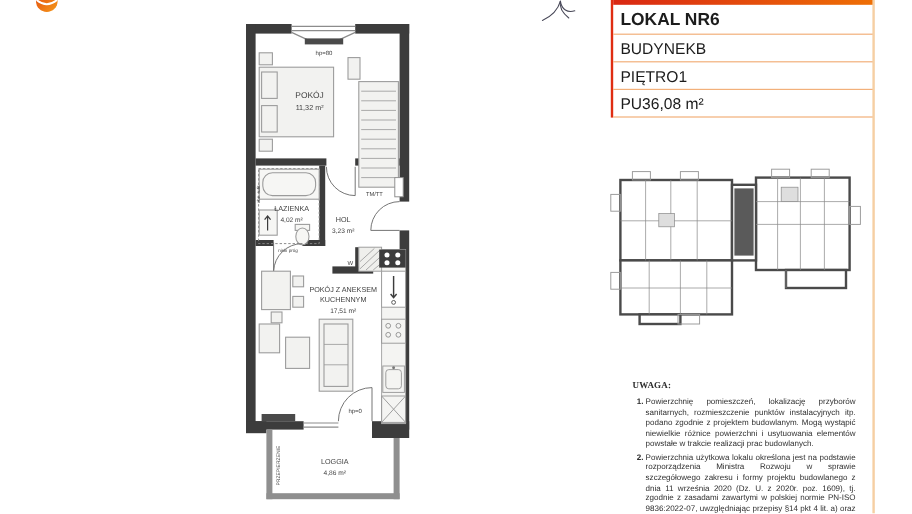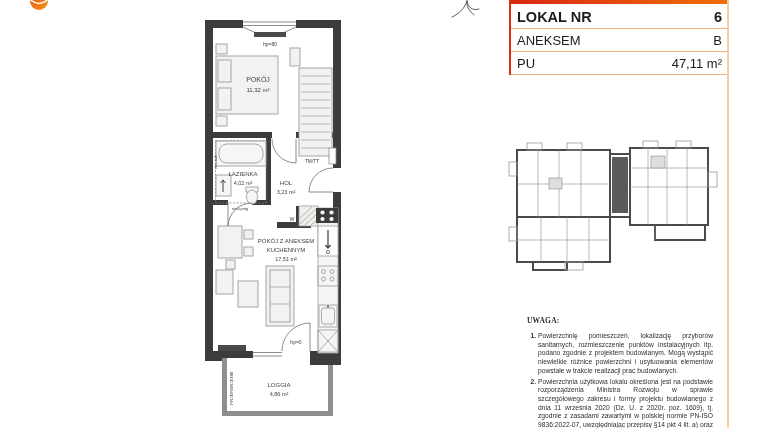--- a/index.html
+++ b/index.html
@@ -17,7 +17,7 @@
   }
   .info-bar{height:4px;background:linear-gradient(90deg,#d92713,#ee6f05);}
   .info-row{
-    display:flex;justify-content:space-between;align-items:center;
+    display:flex;align-items:center;
     padding:4px 6px 3px 6px;border-bottom:1px solid #f2b07a;
     font-size:13px;color:#1c1c1c;
   }

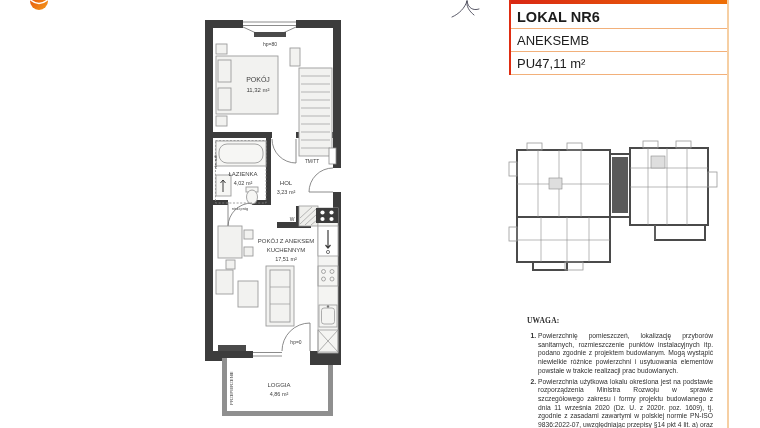--- a/index.html
+++ b/index.html
@@ -223,7 +223,7 @@
     <span class="val">6</span>
   </div>
   <div class="info-row">
-    <span>ANEKSEM</span>
+    <span>BUDYNEK</span>
     <span class="val">B</span>
   </div>
   <div class="info-row">

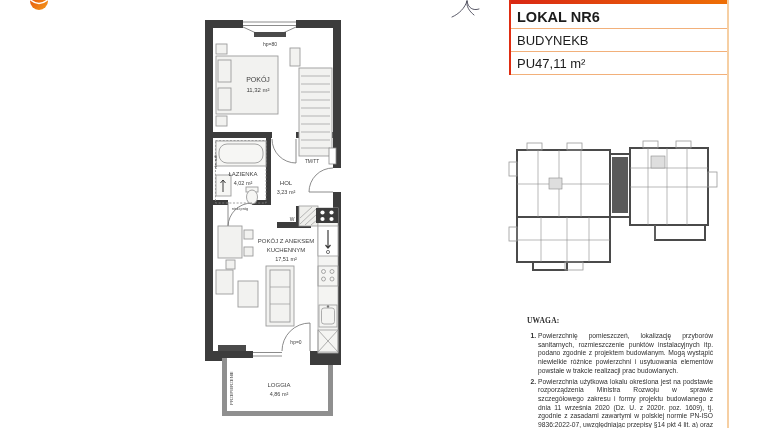--- a/index.html
+++ b/index.html
@@ -227,6 +227,10 @@
     <span class="val">B</span>
   </div>
   <div class="info-row">
+    <span>PIĘTRO</span>
+    <span class="val">1</span>
+  </div>
+  <div class="info-row">
     <span>PU</span>
     <span class="val">47,11 m²</span>
   </div>

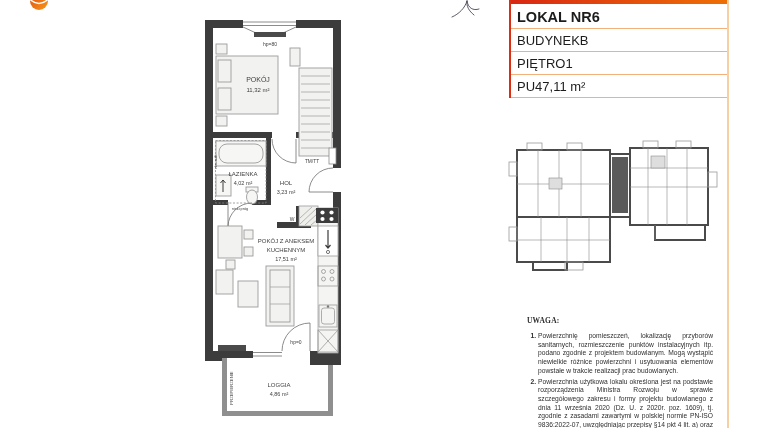--- a/index.html
+++ b/index.html
@@ -232,7 +232,7 @@
   </div>
   <div class="info-row">
     <span>PU</span>
-    <span class="val">47,11 m²</span>
+    <span class="val">36,08 m²</span>
   </div>
 </div>
 

